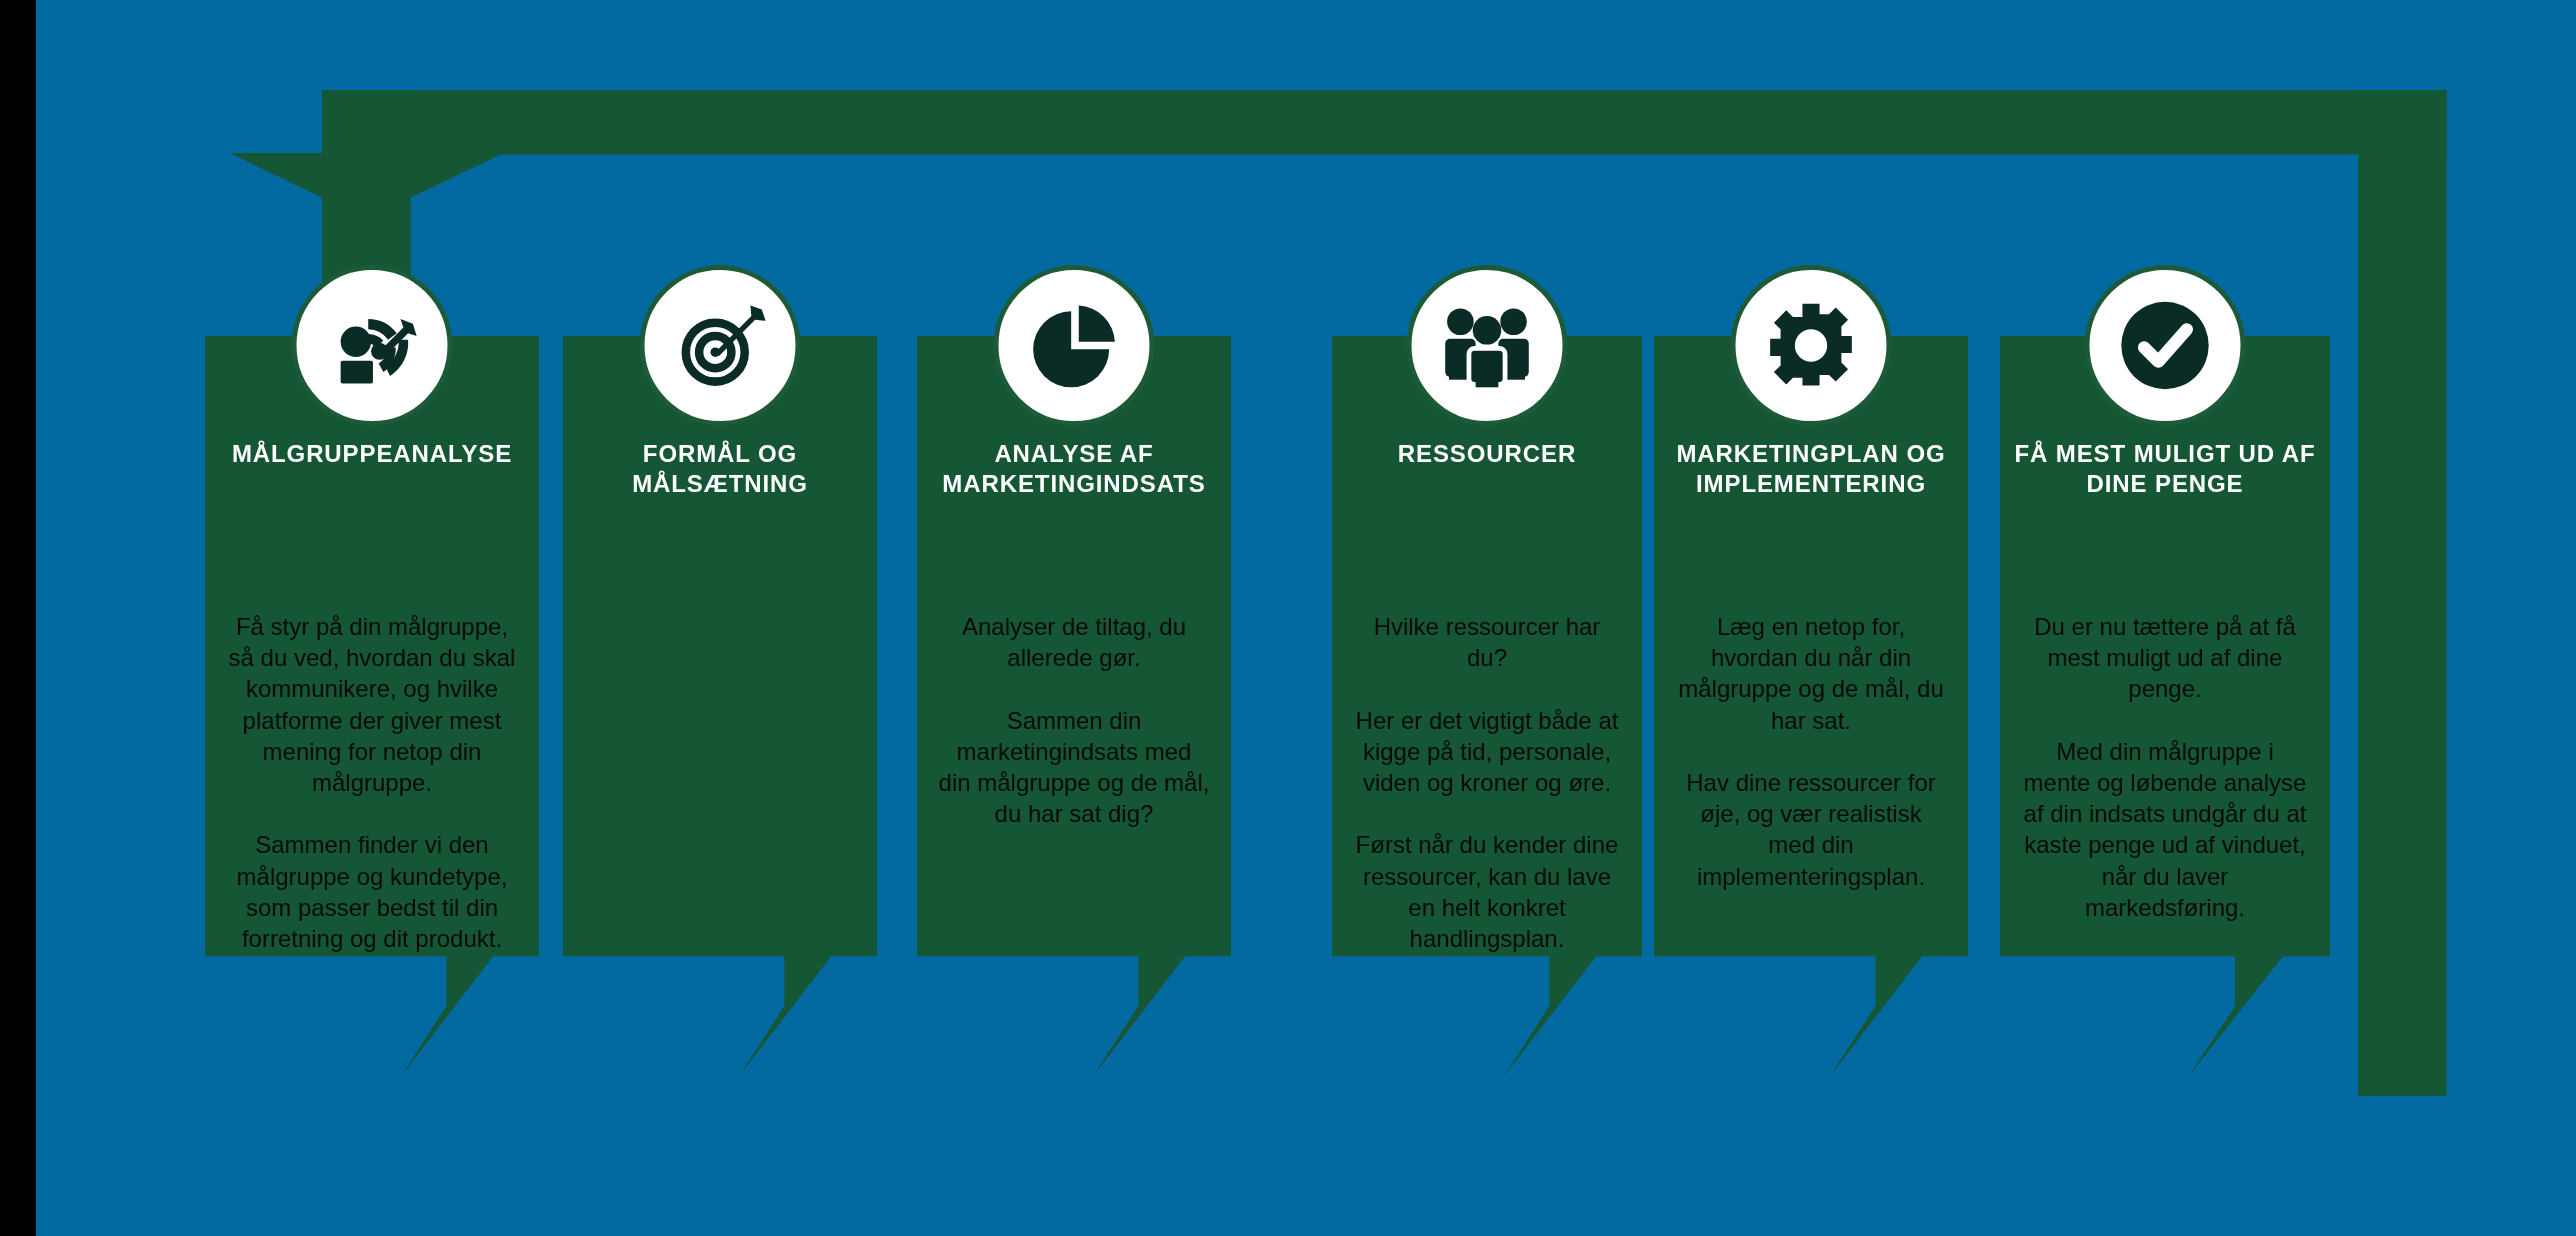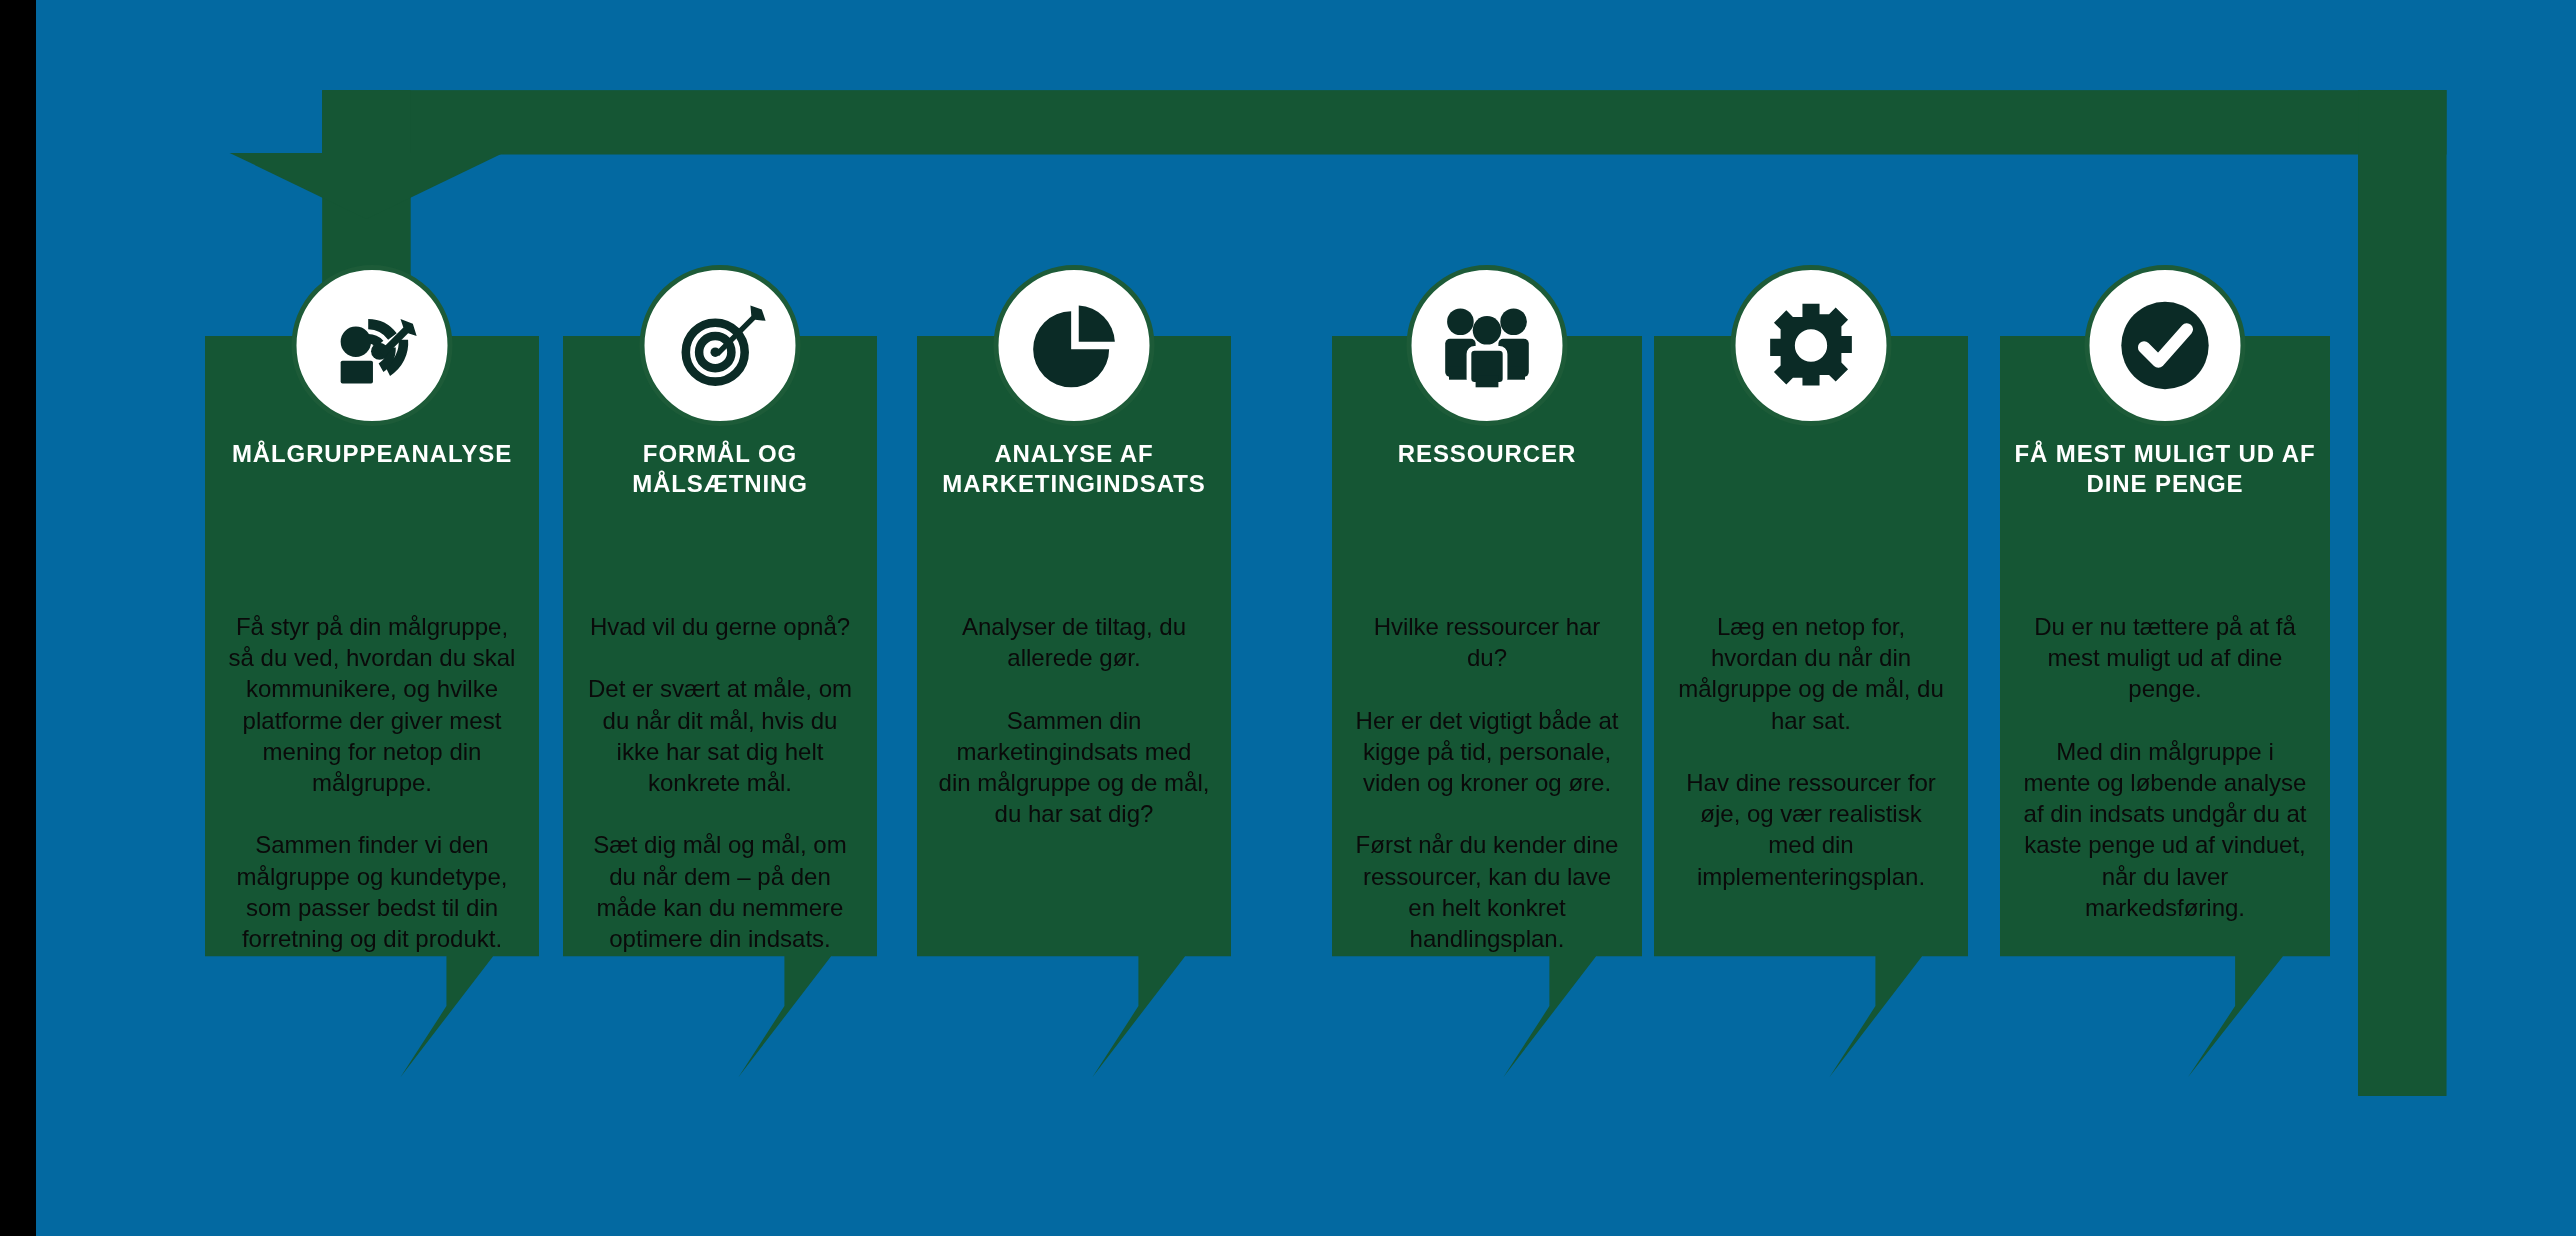--- a/index.html
+++ b/index.html
@@ -158,6 +158,7 @@
         M50 33a17 17 0 1 0 0 34 17 17 0 0 0 0-34z"></path>
     </svg>
       </div>
+      <div class="card-title">MARKETINGPLAN OG IMPLEMENTERING</div>
       <div class="card-body">Læg en netop for, hvordan du når din målgruppe og de mål, du har sat.
 
 Hav dine ressourcer for øje, og vær realistisk med din implementeringsplan.</div>

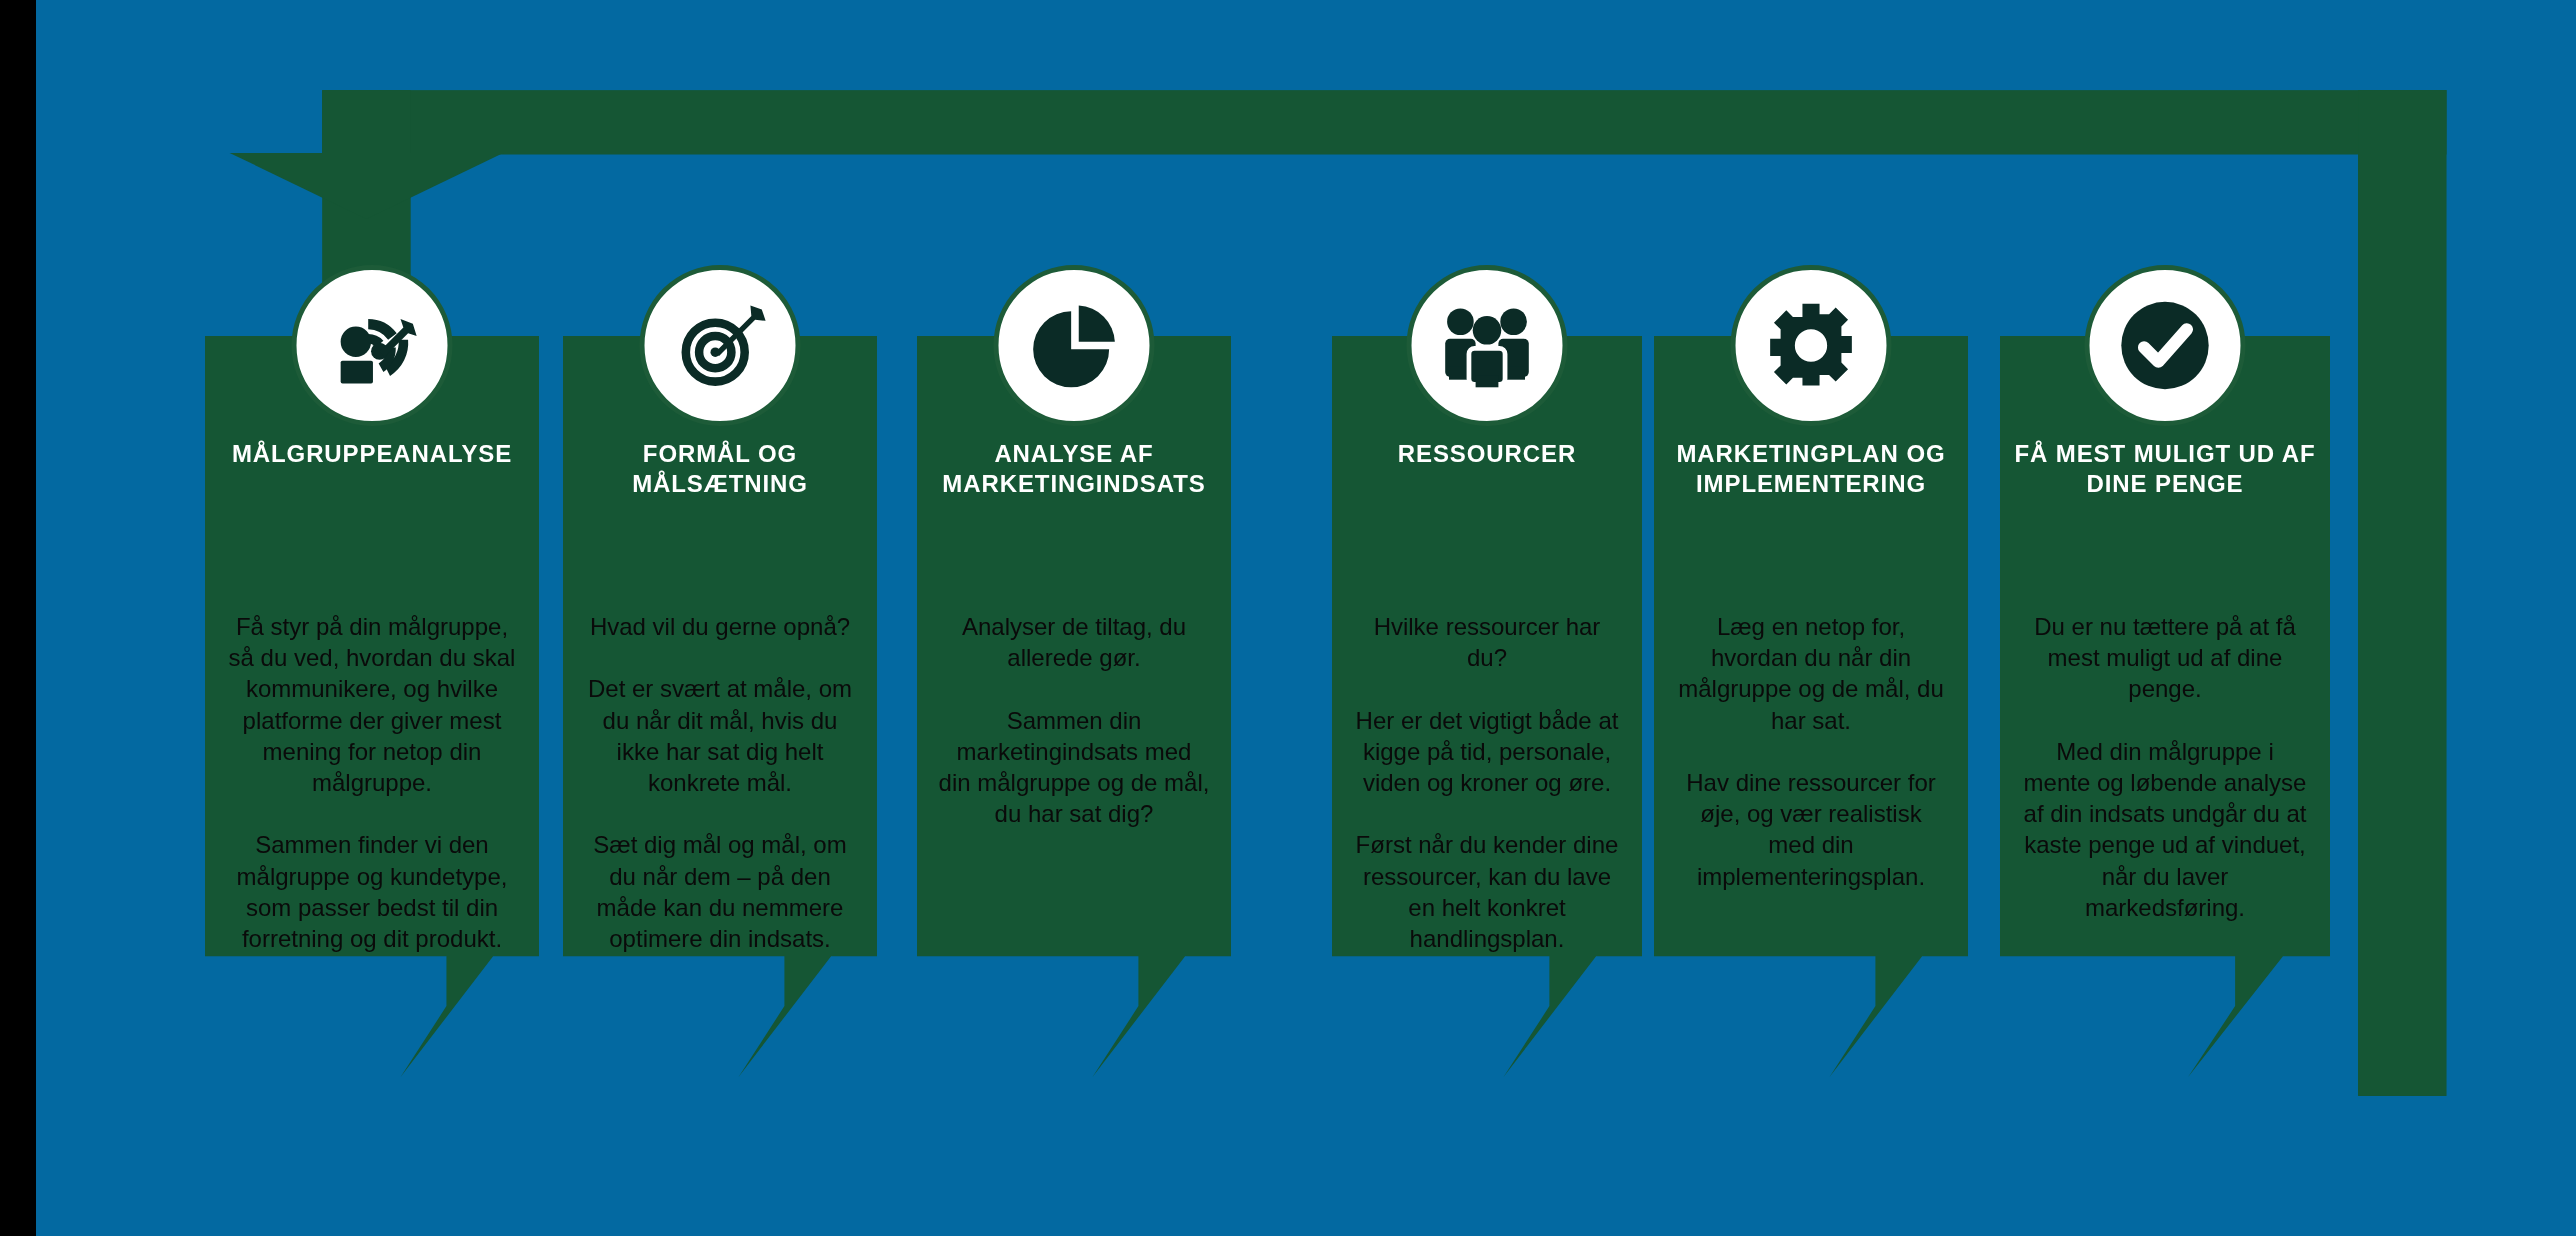--- a/index.html
+++ b/index.html
@@ -89,11 +89,6 @@
     </svg>
       </div>
       <div class="card-title">FORMÅL OG MÅLSÆTNING</div>
-      <div class="card-body">Hvad vil du gerne opnå?
-
-Det er svært at måle, om du når dit mål, hvis du ikke har sat dig helt konkrete mål.
-
-Sæt dig mål og mål, om du når dem – på den måde kan du nemmere optimere din indsats.</div>
     </div>
       </div>
       <div class="card" style="left: 881px; width: 314px;">

